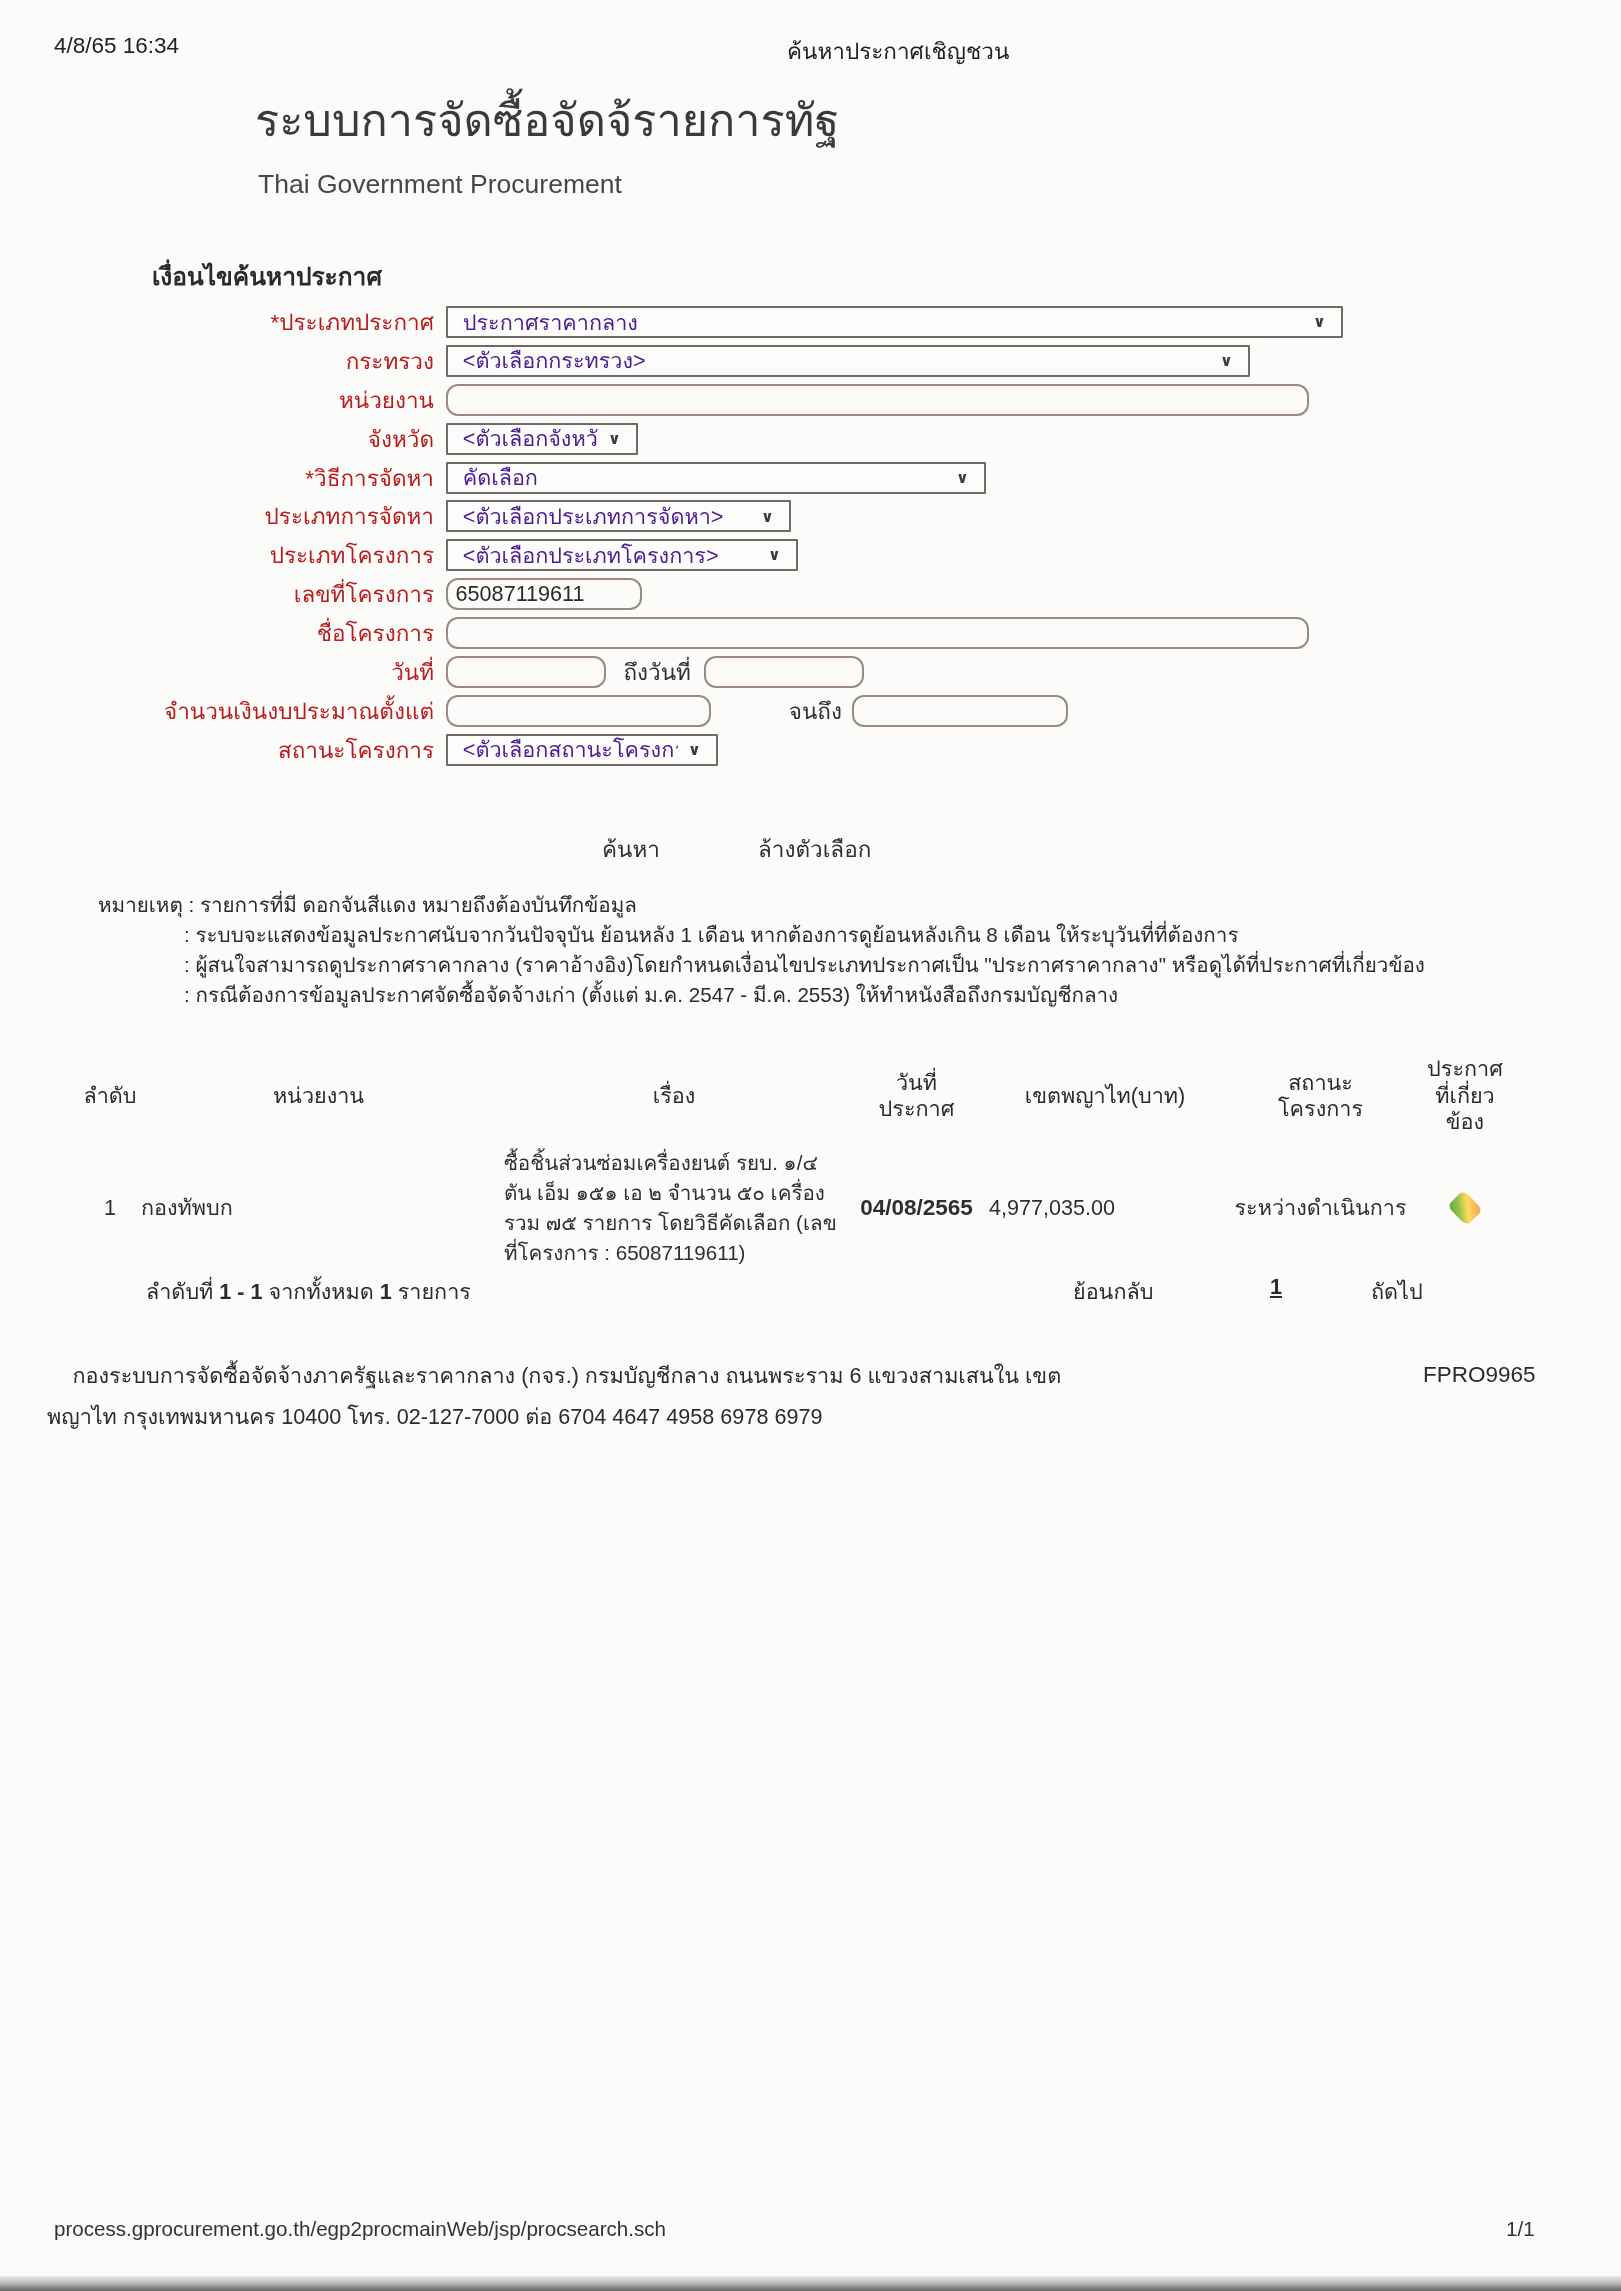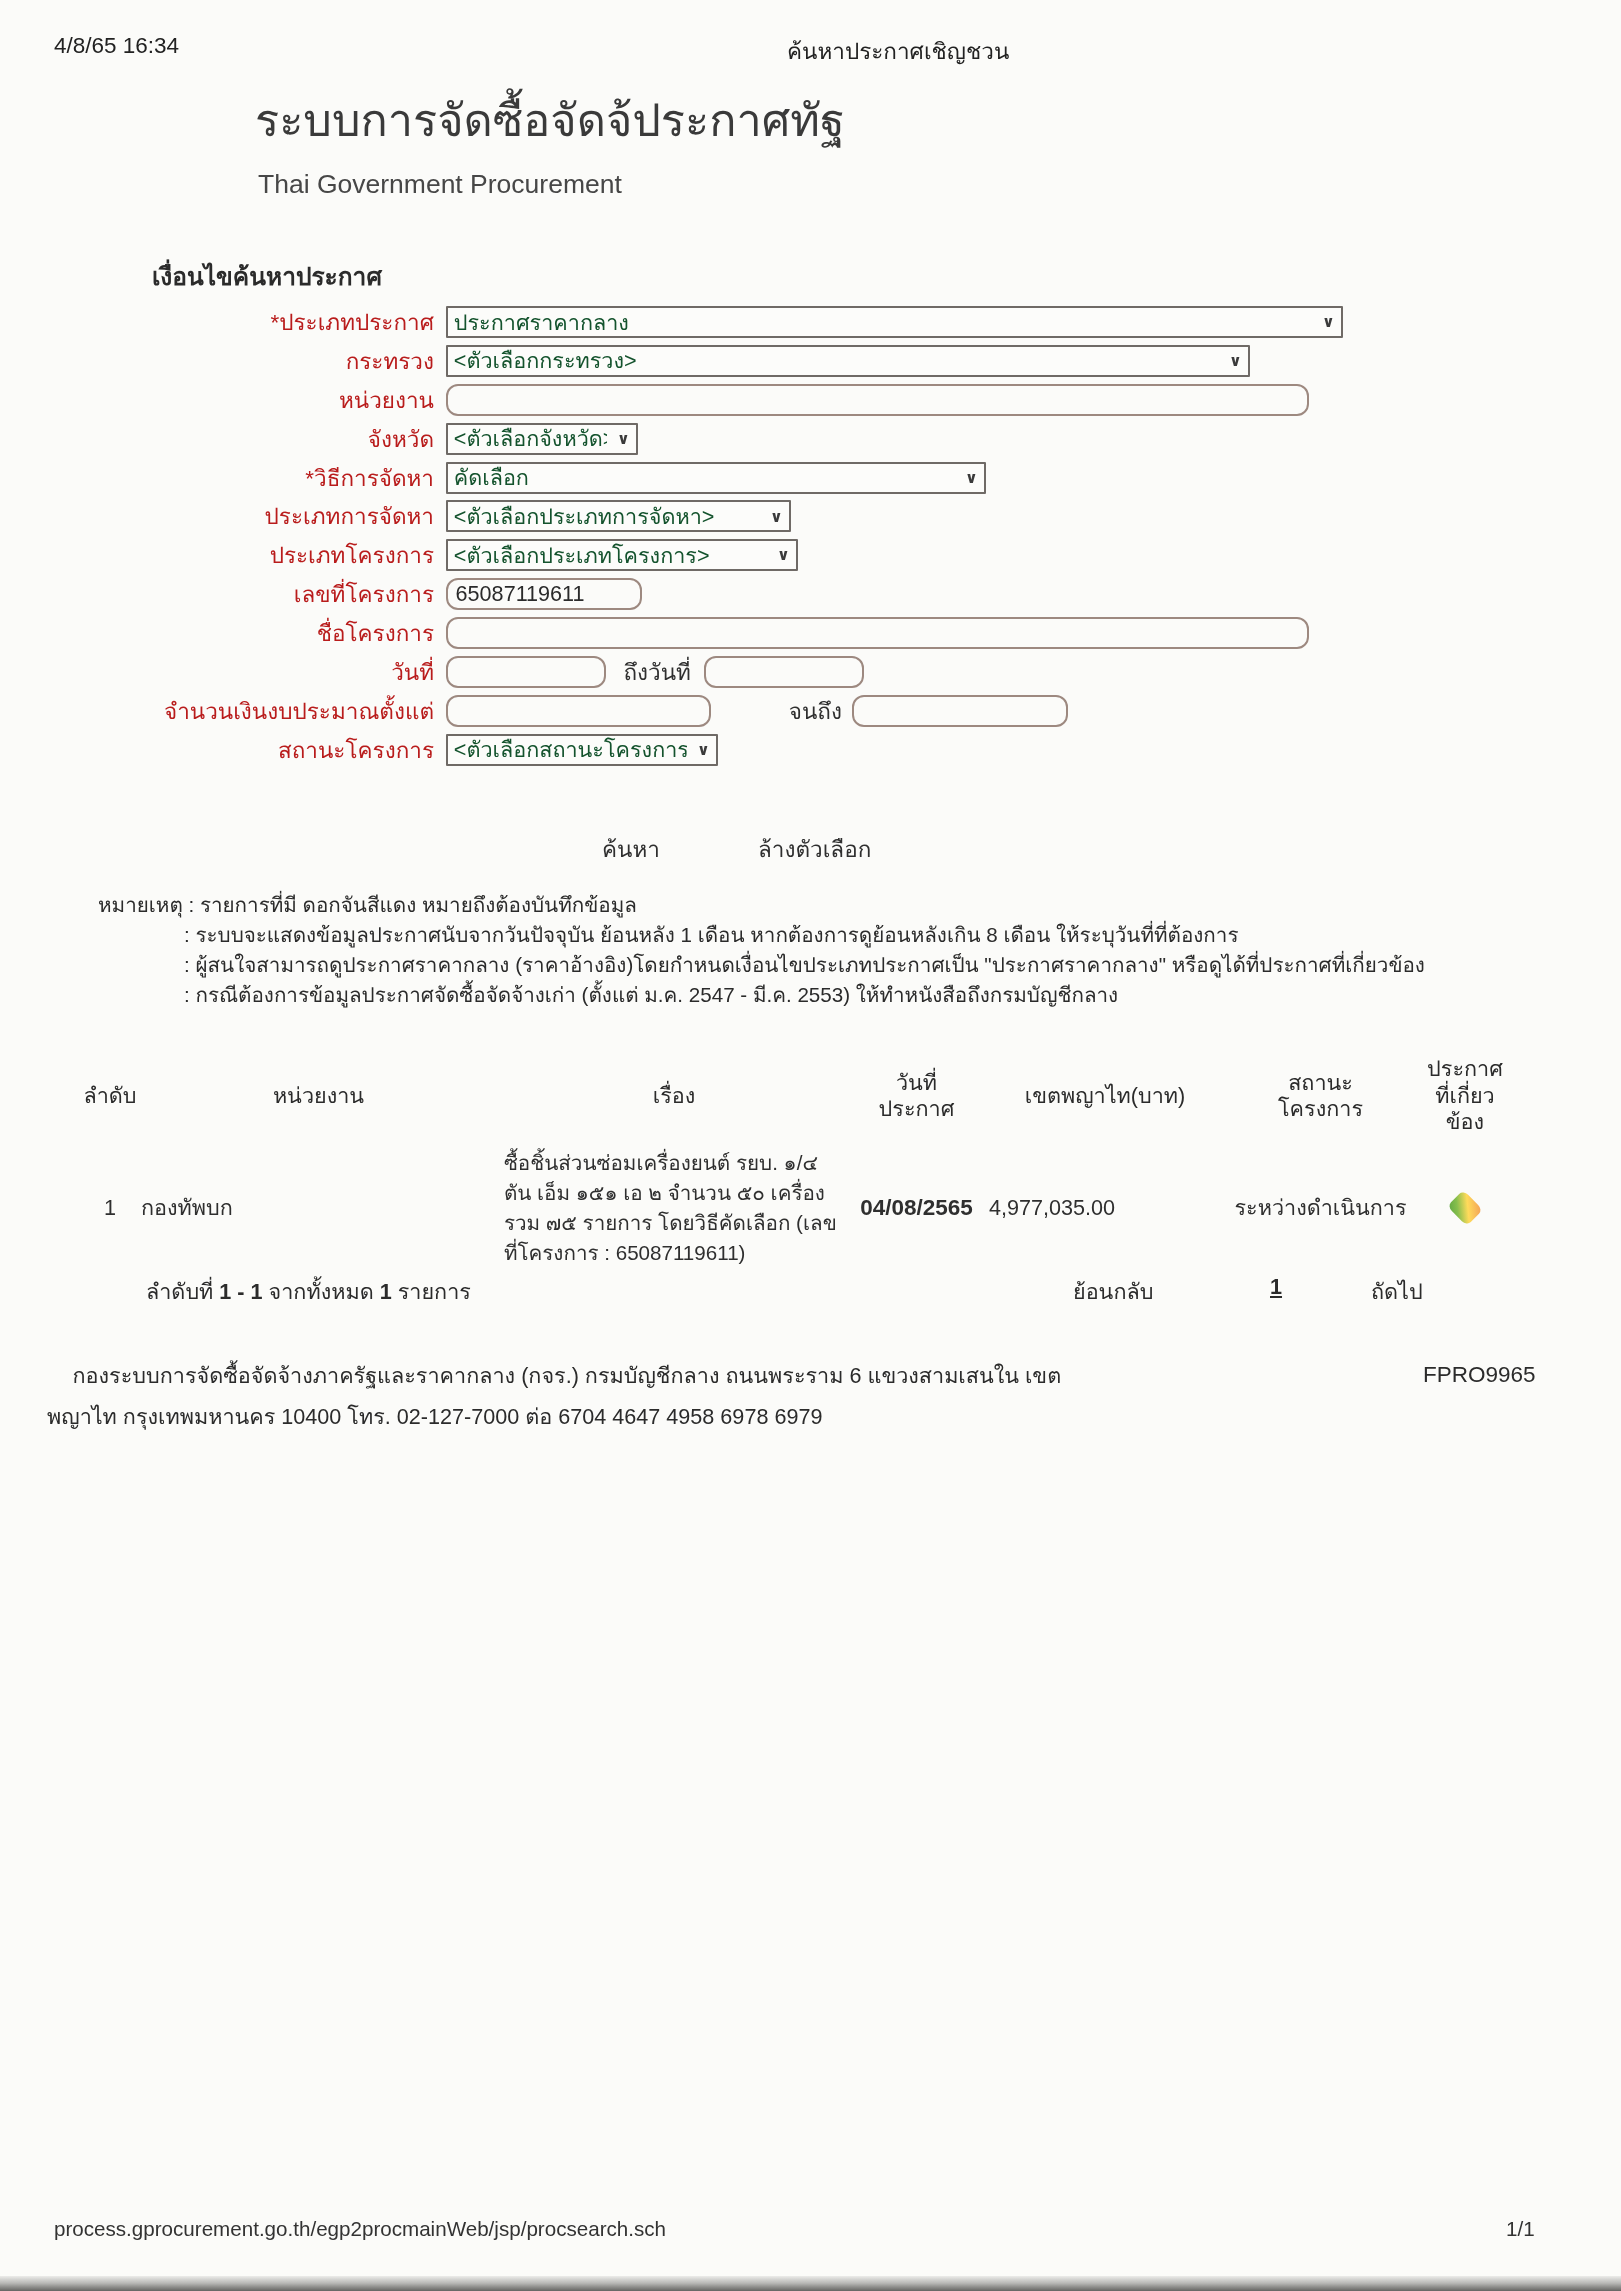--- a/index.html
+++ b/index.html
@@ -99,7 +99,7 @@
     <span class="ph-title">ค้นหาประกาศเชิญชวน</span>
   </header>
 
-  <div class="logo-th">ระบบการจัดซื้อจัดจ้ประกาศทัฐ</div>
+  <div class="logo-th">ระบบการจัดซื้อจัดจ้รายการทัฐ</div>
   <div class="logo-en">Thai Government Procurement</div>
 
   <h2 class="section-title">เงื่อนไขค้นหาประกาศ</h2>

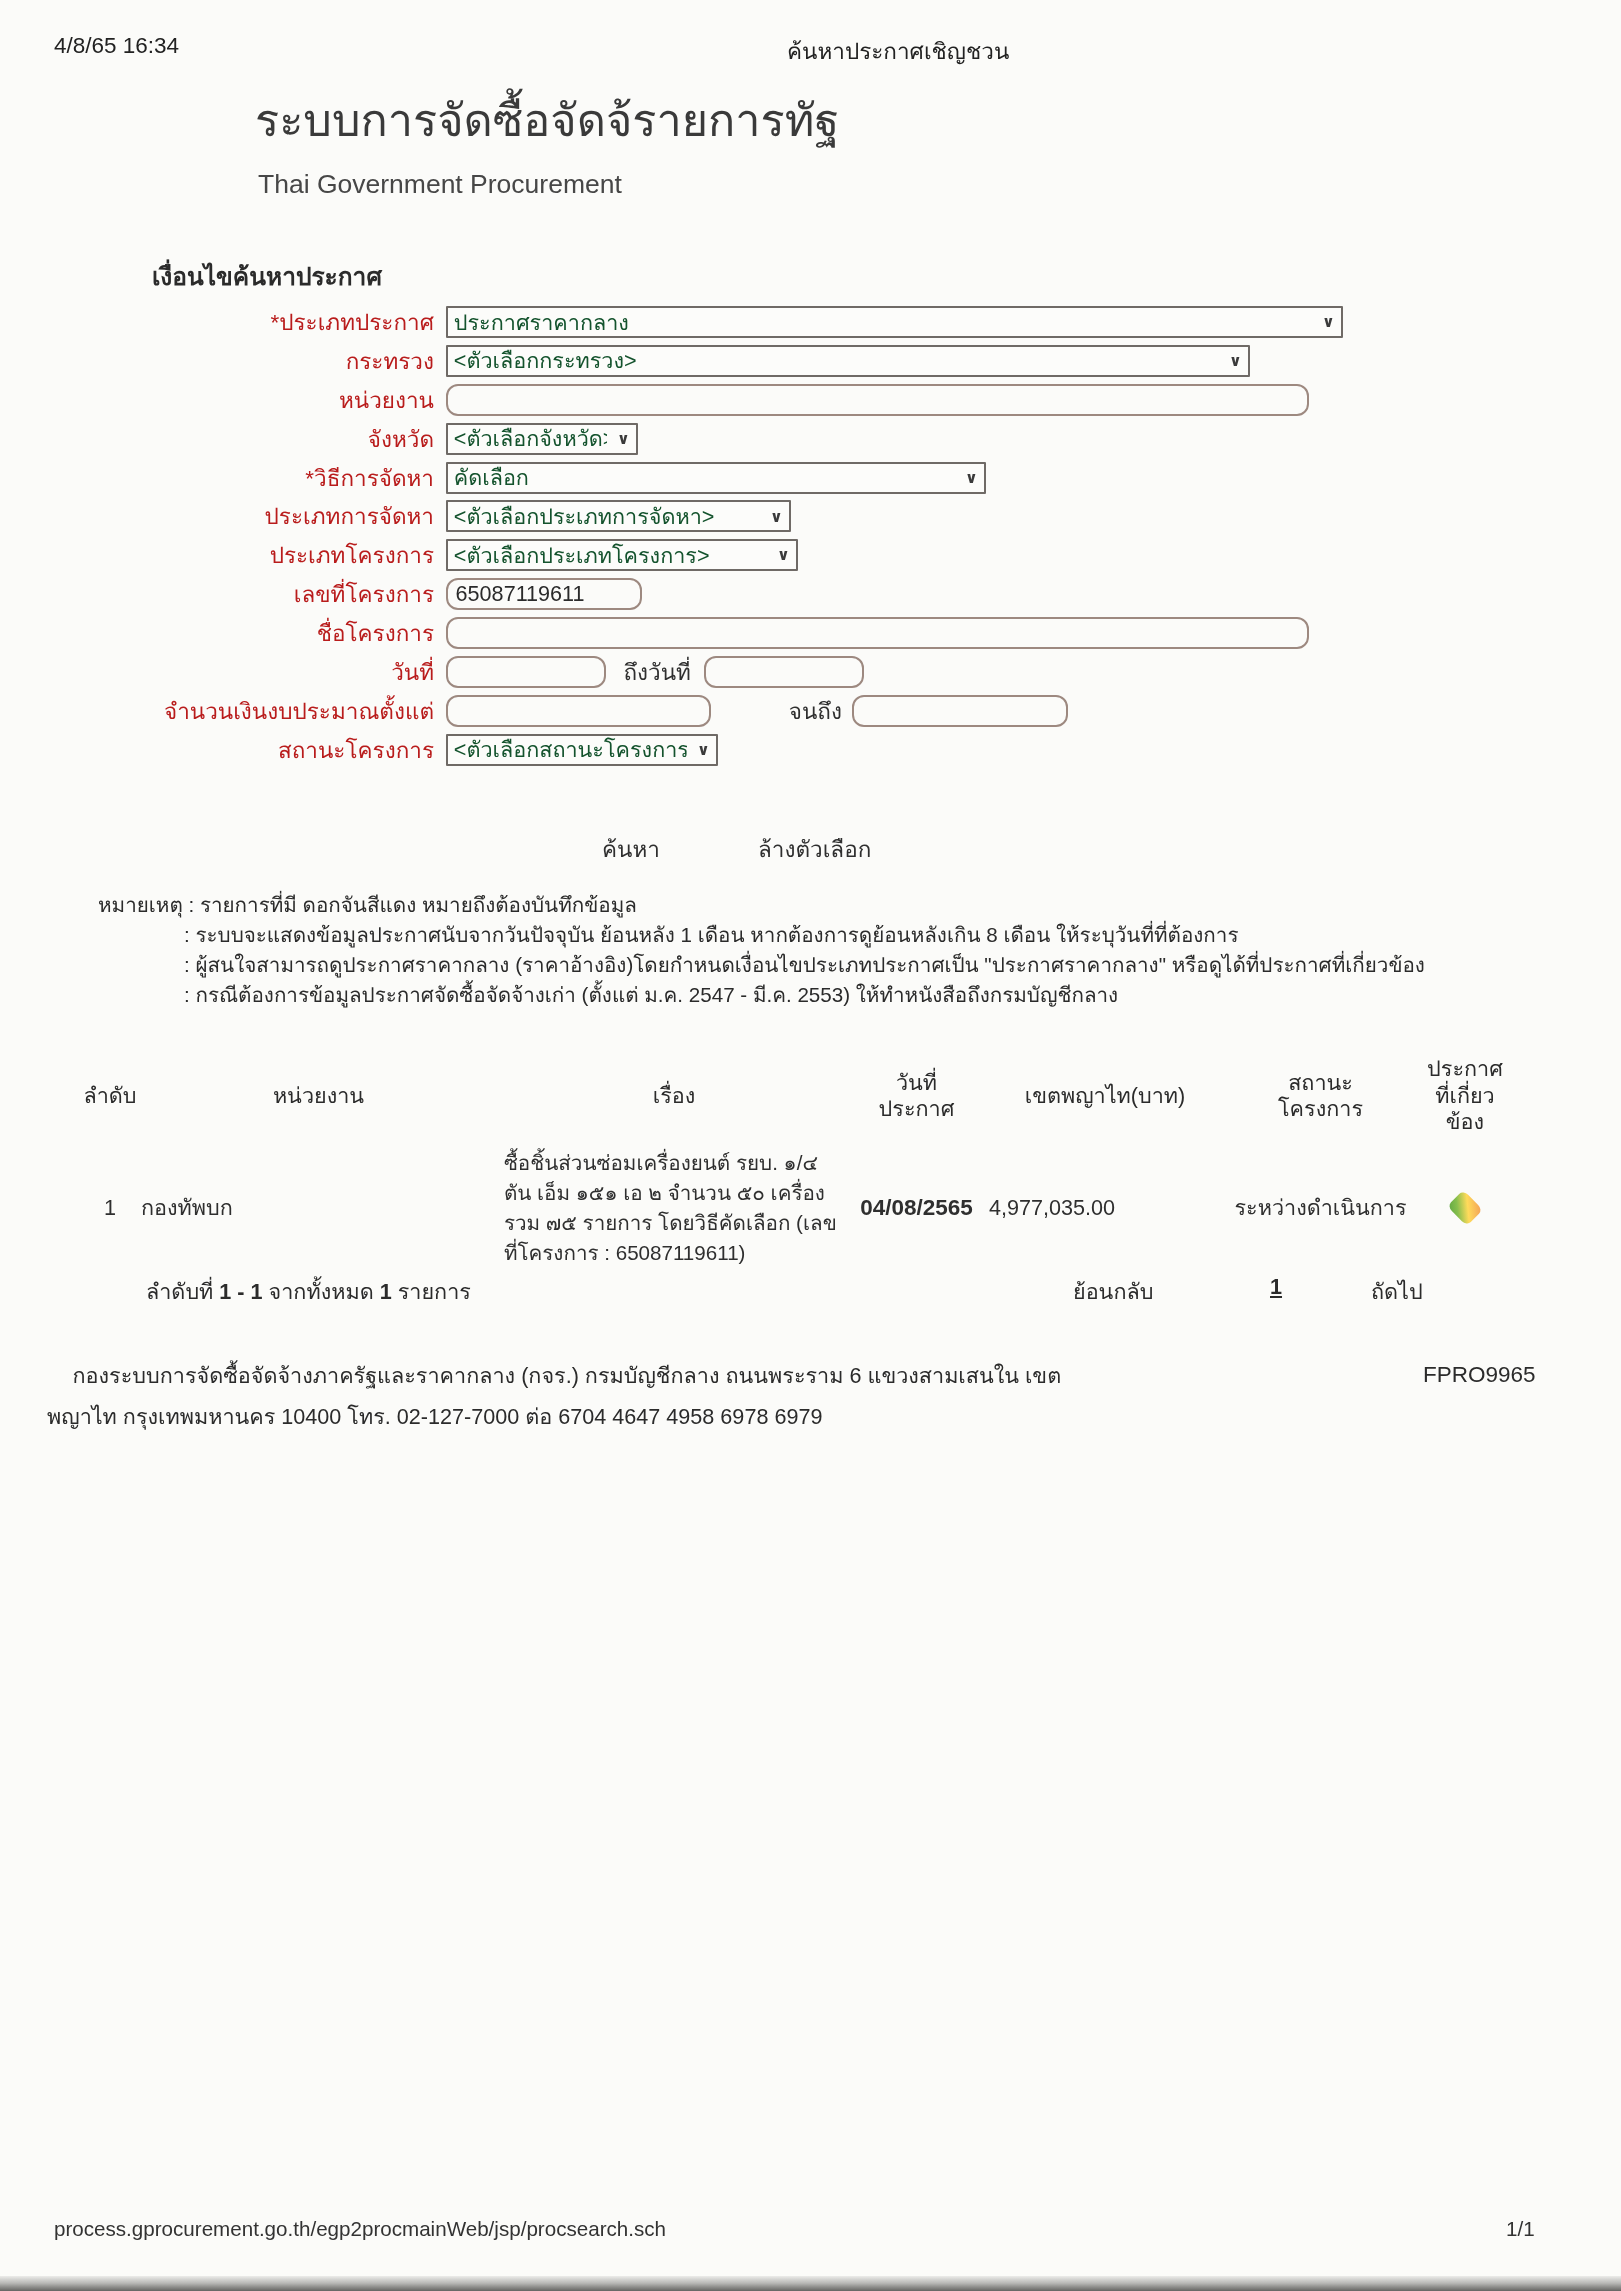--- a/index.html
+++ b/index.html
@@ -33,7 +33,7 @@
   .sel{
     border:2px solid #6f6a66;background:#fcfcfa;height:32px;box-sizing:border-box;
     display:flex;align-items:center;justify-content:space-between;
-    padding:0 6px;font-size:21.6px;color:#14532d;flex:none;border-radius:1px;
+    padding:0 15px;font-size:21.6px;color:#4c1d95;flex:none;border-radius:1px;
   }
   .sel-text{white-space:nowrap;overflow:hidden;}
   .dd-arrow{flex:none;margin-left:9.8px;font-size:15.7px;font-weight:bold;color:#3a3a3a;line-height:1;}

